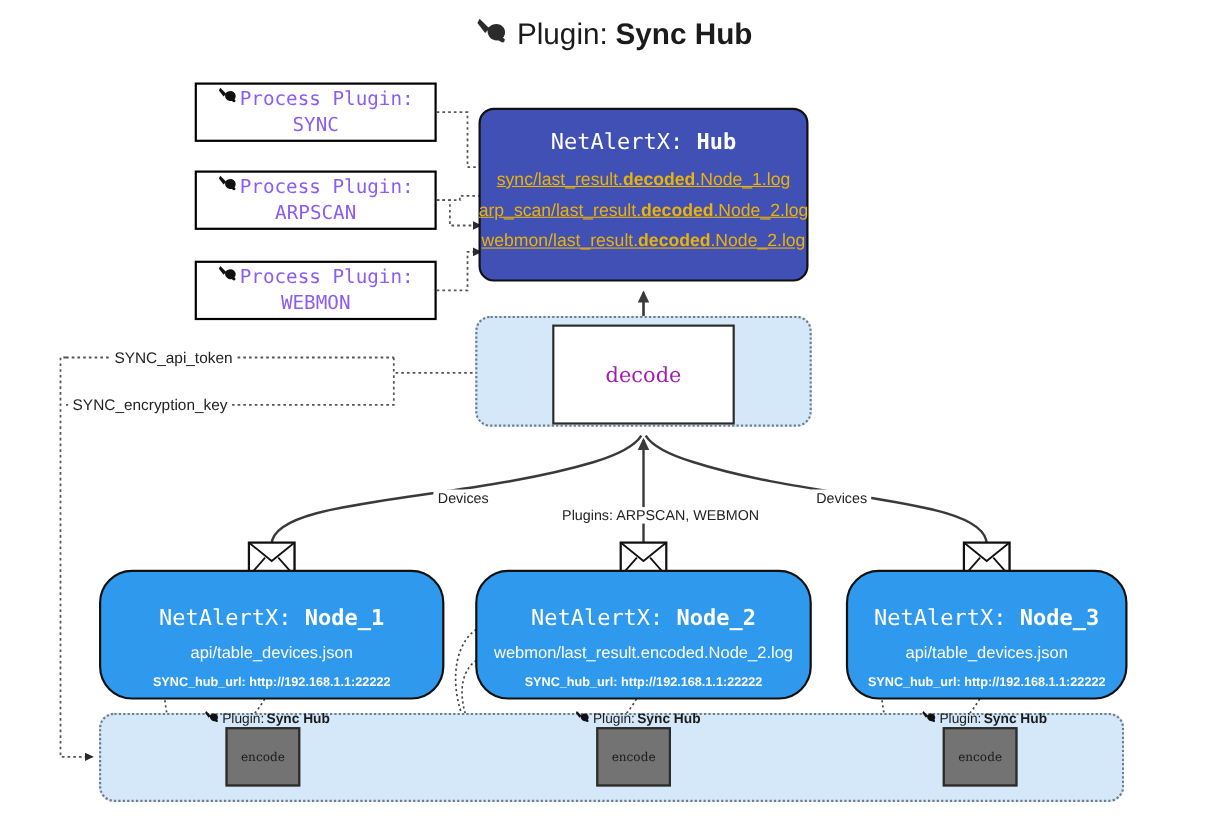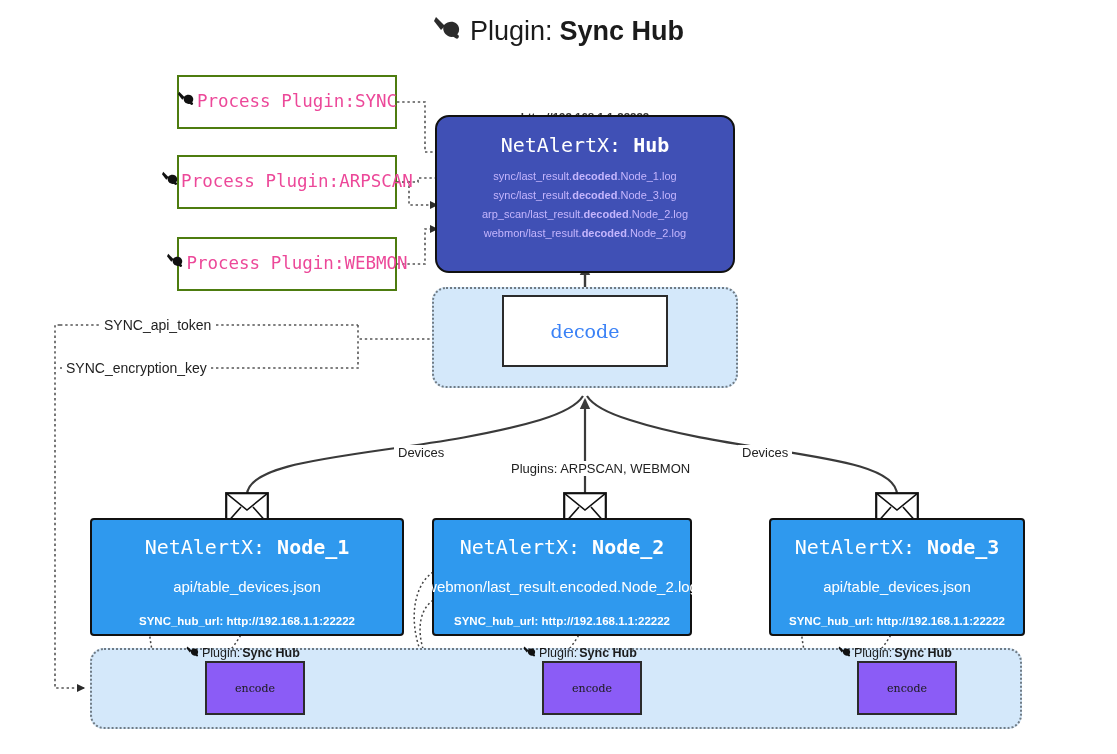--- a/index.html
+++ b/index.html
@@ -51,12 +51,12 @@
   
   .proc-box {
     background: #ffffff;
-    border: 2px solid #4d7c0f;
+    border: 2px solid #000000;
     font-family: "DejaVu Sans Mono", "Liberation Mono", monospace;
     font-size: 17.5px;
-    color: #ec4899;
-    display: flex;
-    flex-direction: row;
+    color: #8b5cf6;
+    display: flex;
+    flex-direction: column;
     align-items: center;
     justify-content: center;
     line-height: 1.32;

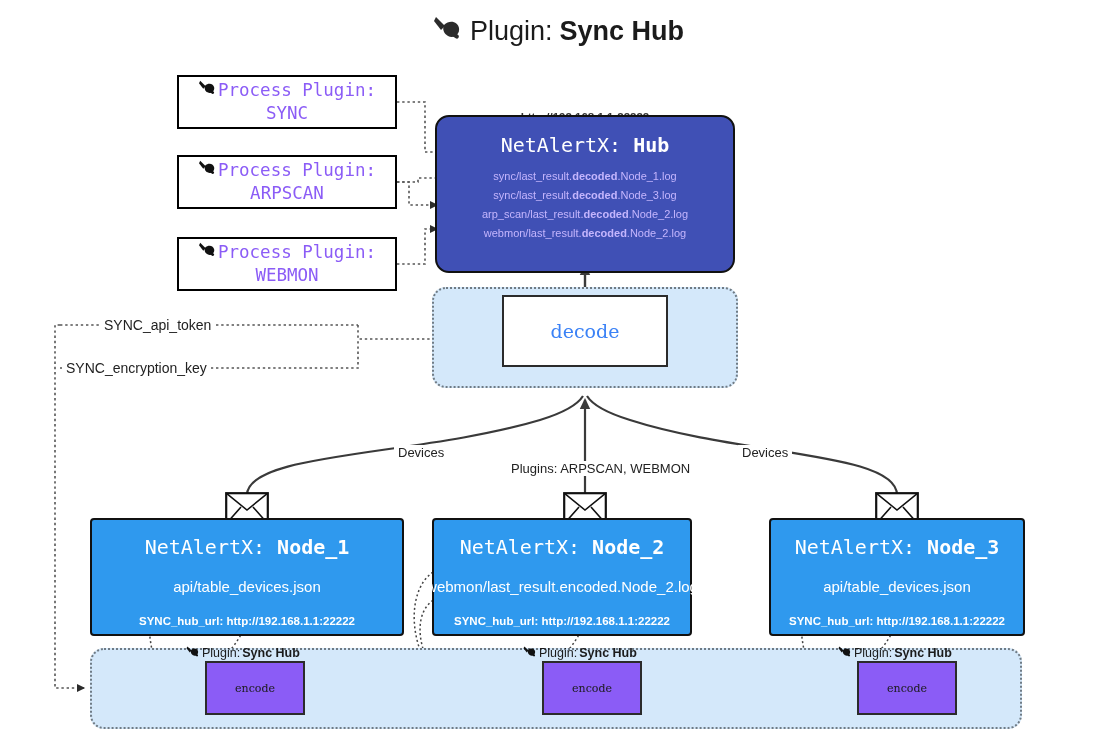--- a/index.html
+++ b/index.html
@@ -91,7 +91,6 @@
     align-items: center;
     padding-top: 16px;
     box-sizing: border-box;
-    margin-top: 17px;
   }
   #hub-box .hub-title {
     font-family: "DejaVu Sans Mono", "Liberation Mono", monospace;

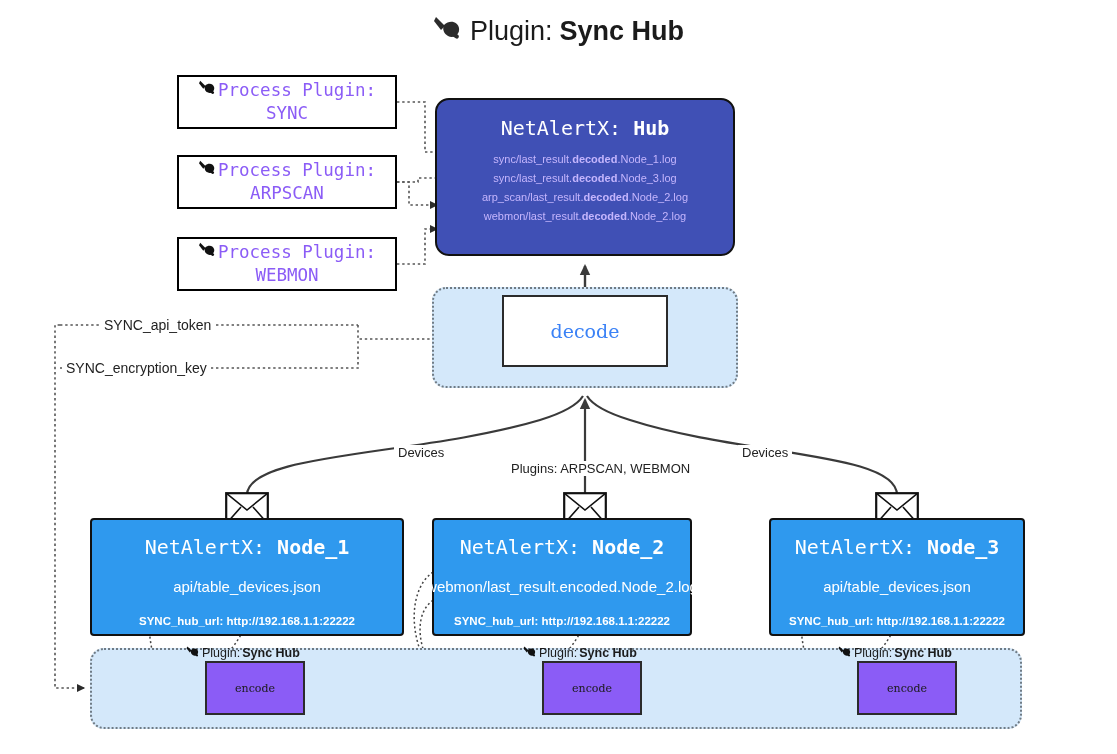--- a/index.html
+++ b/index.html
@@ -101,10 +101,11 @@
   }
   #hub-box .hub-title b { font-weight: bold; }
   .log-line {
-    font-size: 11px;
-    color: #c4b5fd;
+    font-size: 16px;
+    color: #eab308;
     line-height: 1.74;
     white-space: nowrap;
+    text-decoration: underline;
   }
   .log-line b { font-weight: bold; }
 

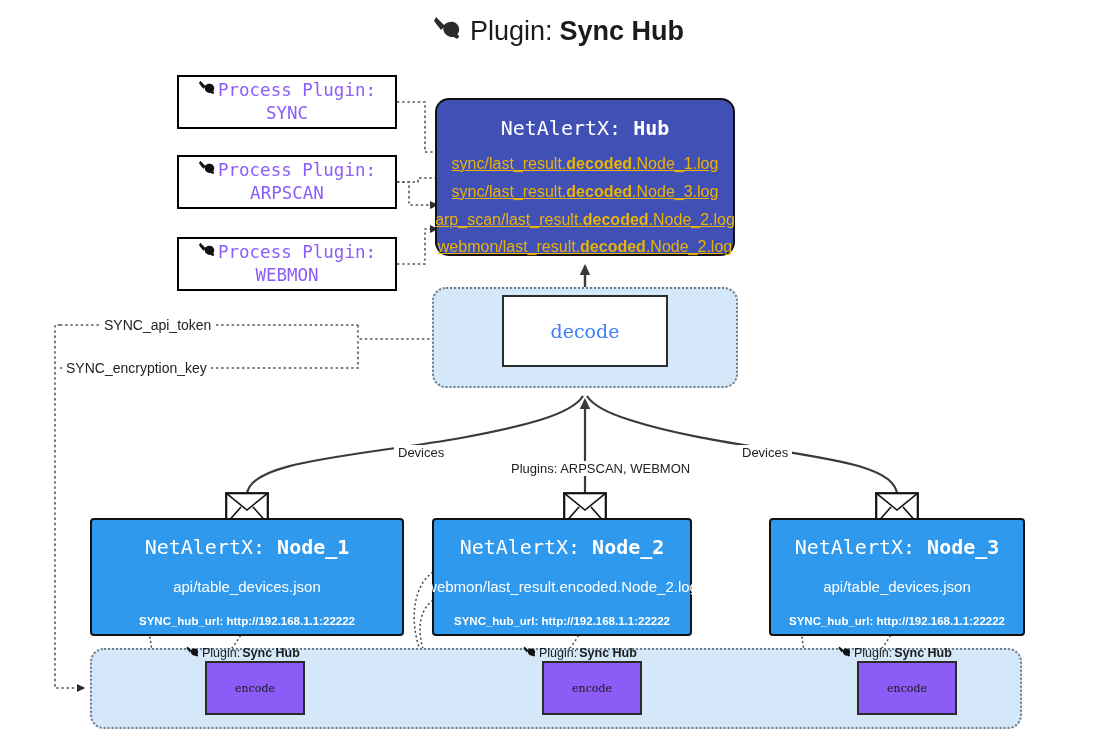--- a/index.html
+++ b/index.html
@@ -346,9 +346,6 @@
       <span>sync/last_result.</span><b>decoded</b><span>.Node_1.log</span>
     </div>
     <div class="log-line">
-      <span>sync/last_result.</span><b>decoded</b><span>.Node_3.log</span>
-    </div>
-    <div class="log-line">
       <span>arp_scan/last_result.</span><b>decoded</b><span>.Node_2.log</span>
     </div>
     <div class="log-line">

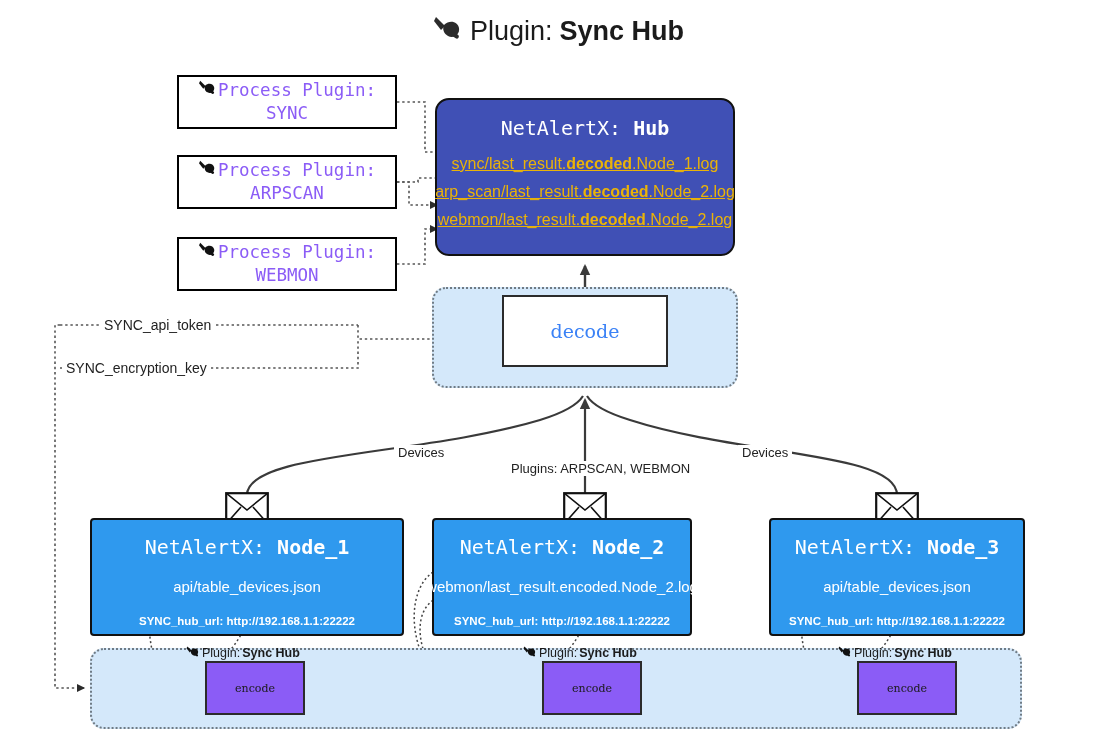--- a/index.html
+++ b/index.html
@@ -119,7 +119,7 @@
   #decode-band { width: 306px; height: 101px; }
   #decode-box {
     width: 166px;
-    height: 72px;
+    height: 91px;
     background: #ffffff;
     border: 2.5px solid #2b2b2b;
     display: flex;
@@ -127,7 +127,7 @@
     justify-content: center;
     font-family: "DejaVu Serif", "Liberation Serif", serif;
     font-size: 19px;
-    color: #3b82f6;
+    color: #a21caf;
   }
 
   

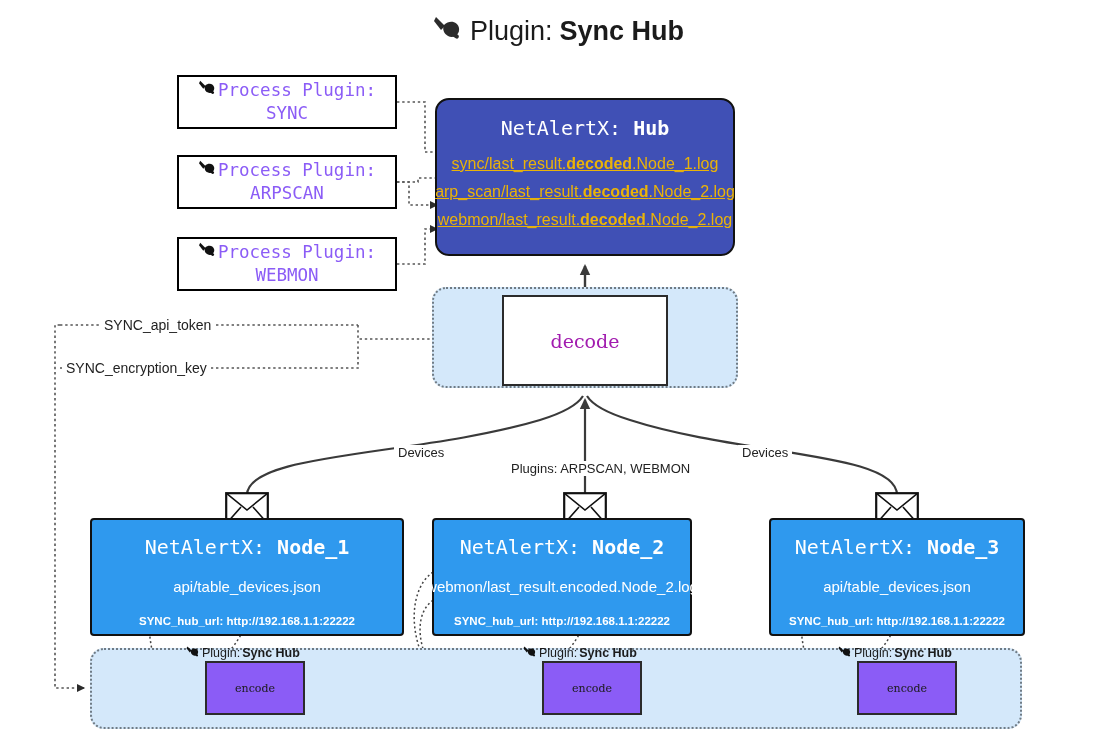--- a/index.html
+++ b/index.html
@@ -153,12 +153,12 @@
   .node-box {
     background: #2f99ee;
     border: 2.5px solid #111111;
-    border-radius: 4px;
+    border-radius: 30px;
     box-sizing: border-box;
     display: flex;
     flex-direction: column;
     align-items: center;
-    padding-top: 15px;
+    padding-top: 29px;
     height: 118px;
   }
   .node-box .node-title {

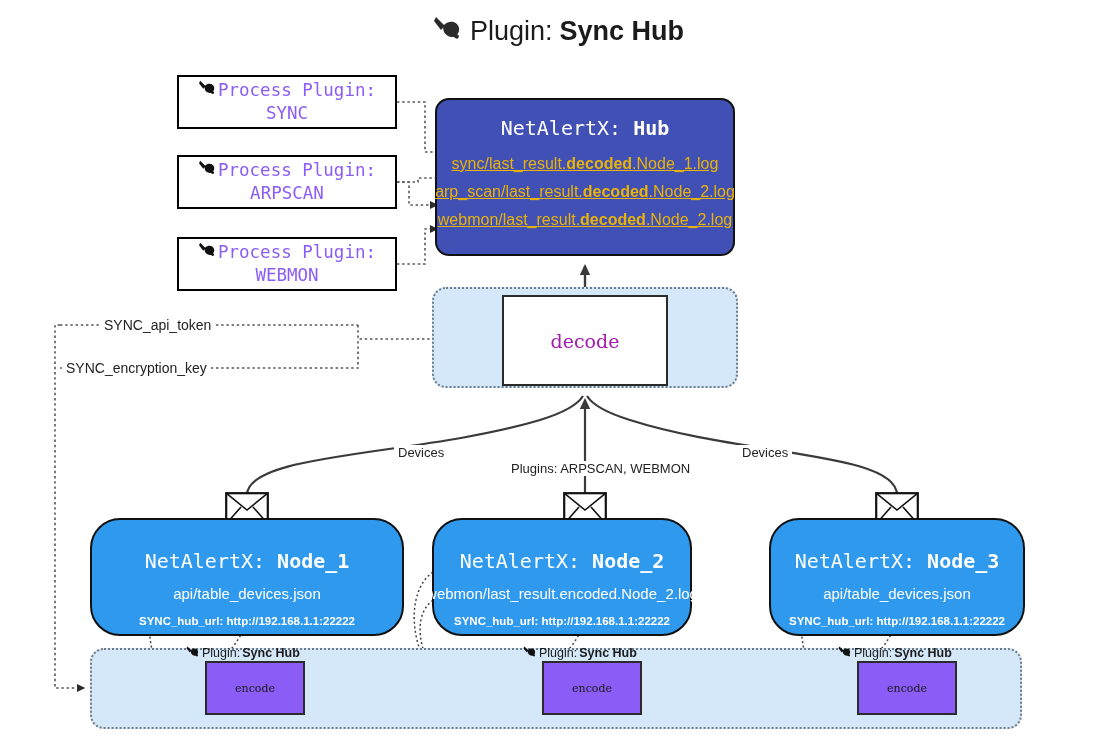--- a/index.html
+++ b/index.html
@@ -395,7 +395,7 @@
     <div class="node-foot">SYNC_hub_url: http://192.168.1.1:22222</div>
   </div>
 
-  <div class="node node-box" style="left:432px; top:518px; width:260px;align-items:center;">
+  <div class="node node-box" style="left:432px; top:518px; width:306px;align-items:center;">
     <div class="node-title">
       <span>NetAlertX: </span><b>Node_2</b>
     </div>

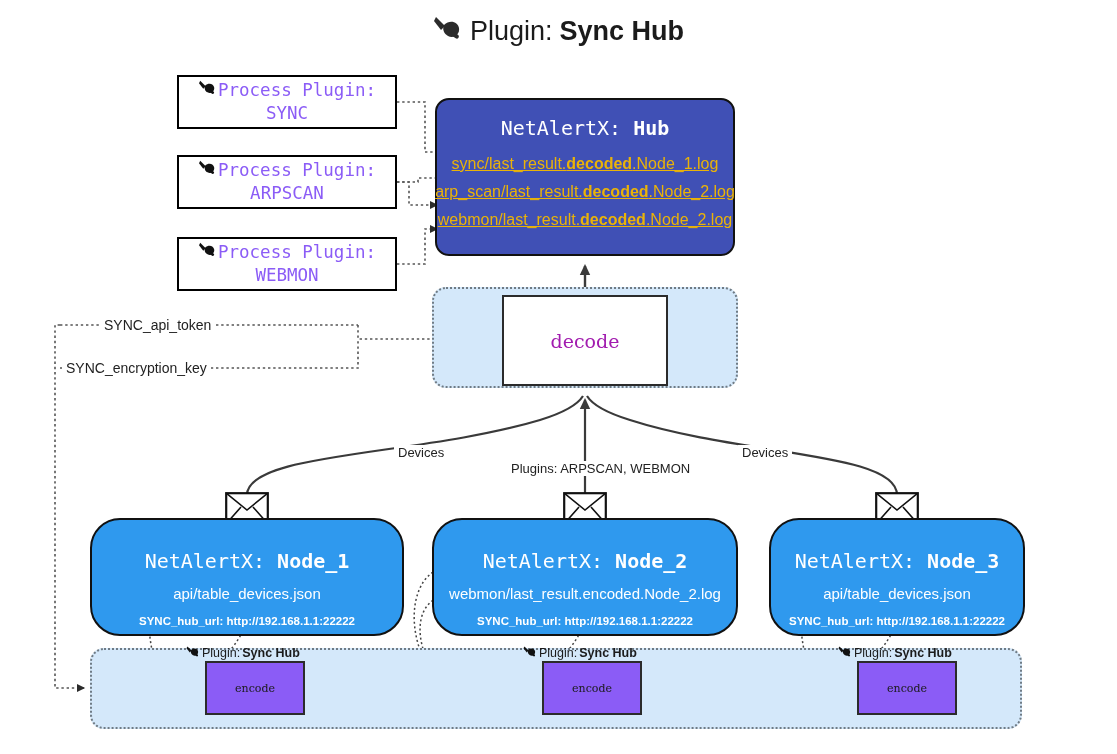--- a/index.html
+++ b/index.html
@@ -202,9 +202,9 @@
     height: 81px;
   }
   .encode-box {
-    width: 100px;
+    width: 68px;
     height: 54px;
-    background: #8b5cf6;
+    background: #737373;
     border: 2.5px solid #2b2b2b;
     display: flex;
     align-items: center;

